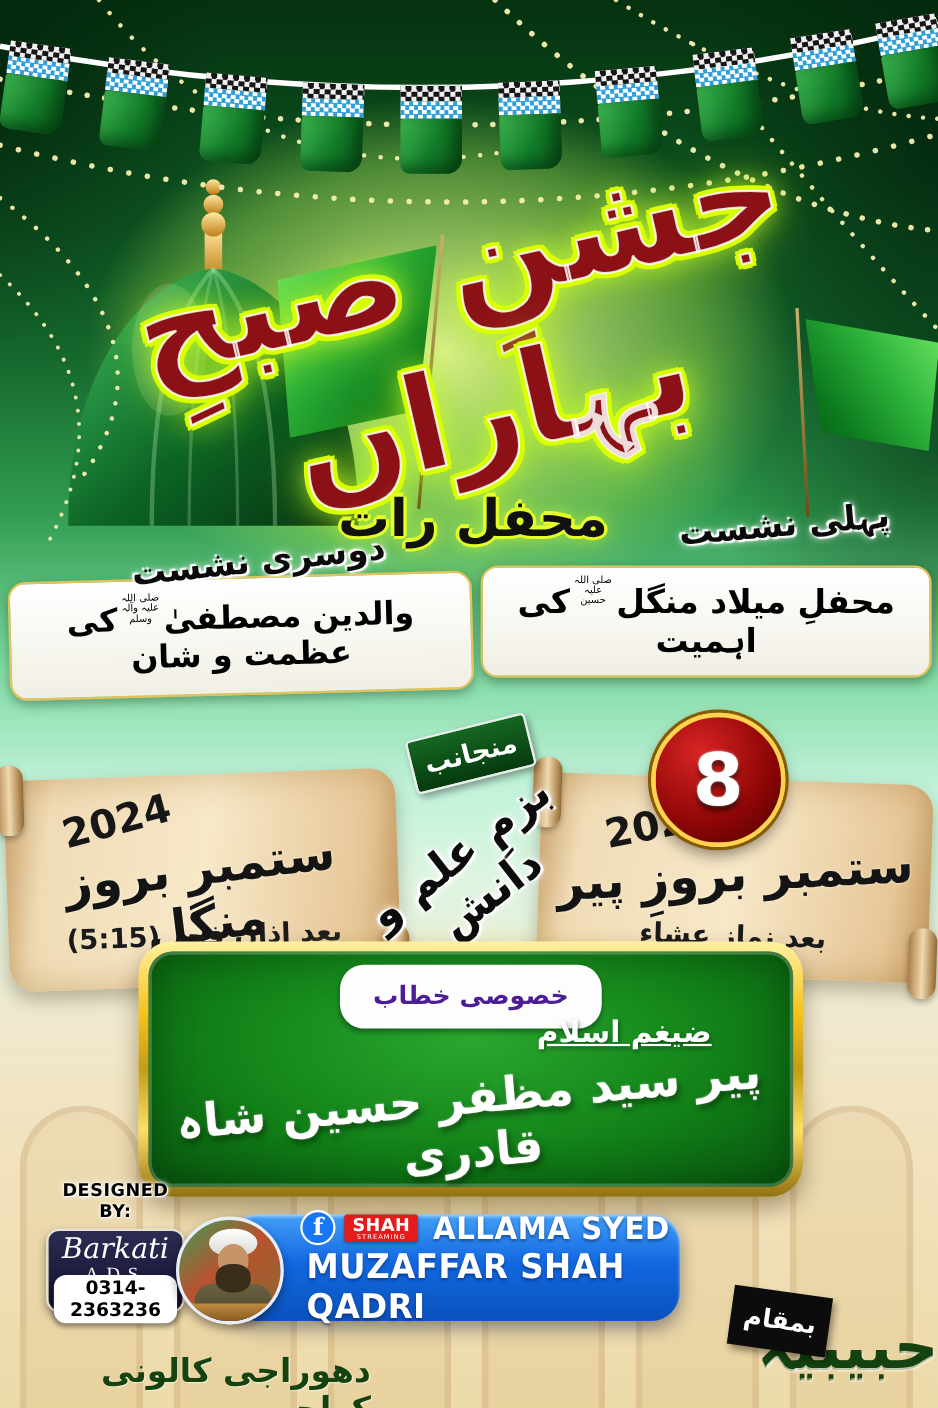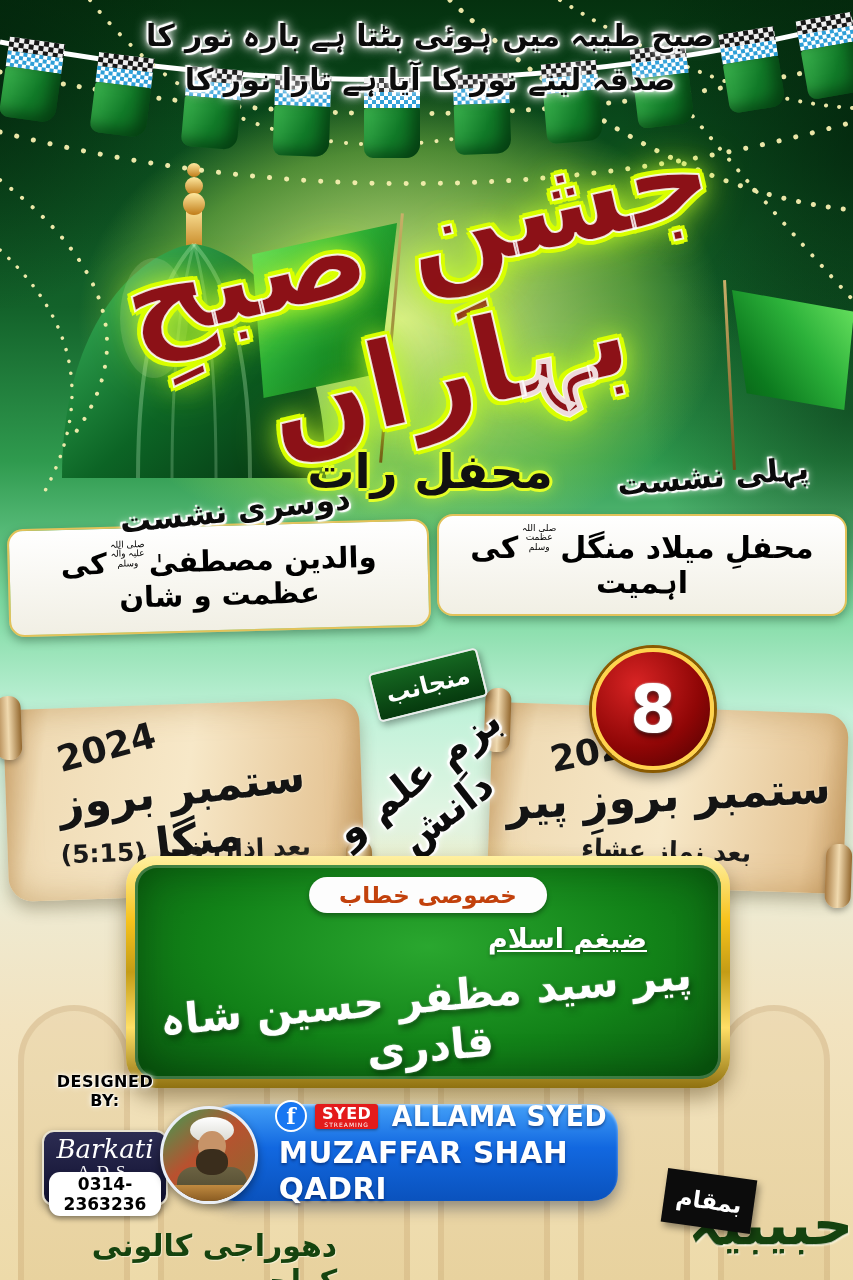--- a/index.html
+++ b/index.html
@@ -276,10 +276,6 @@
       <div class="cloth"></div>
     </div>
 
-  <div class="poetry">
-    <div>صبح طیبہ میں ہوئی بٹتا ہے بارہ نور کا</div>
-    <div>صدقہ لینے نور کا آیا ہے تارا نور کا</div>
-  </div>
 
   <div class="title-main">جشنِ صبحِ بہاراں</div>
   <div class="title-sub">محفل رات</div>

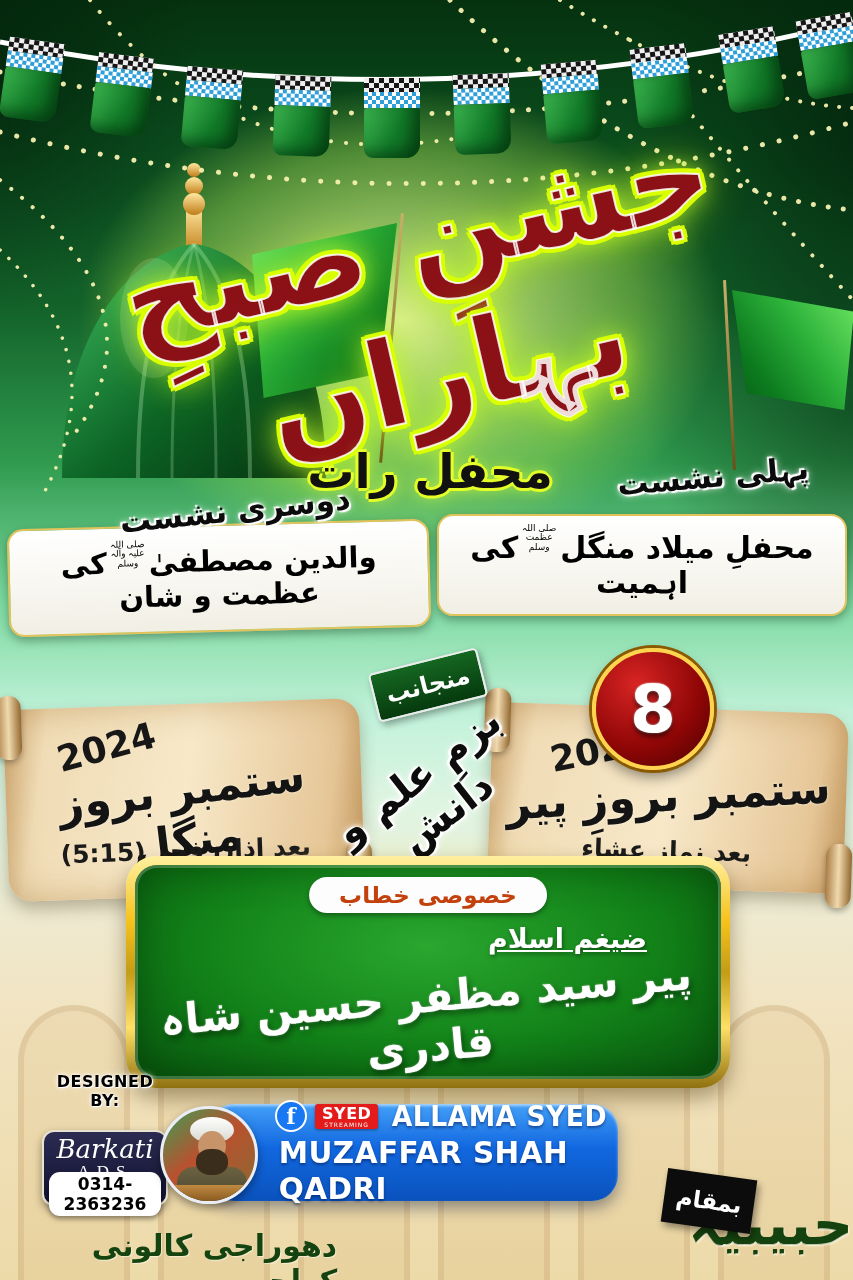--- a/index.html
+++ b/index.html
@@ -283,7 +283,7 @@
   <div class="s-label" style="left:588px; top:458px; width:250px; transform:rotate(-5deg);">پہلی نشست</div>
   <div class="s-box" style="left:437px; top:514px; width:410px; height:102px; font-size:30px;">
     <div>
-      <span>محفلِ میلاد منگل</span><span class="hon">صلی اللہ عظمت وسلم</span><span>کی اہمیت</span>
+      <span>محفلِ میلاد منگل</span><span class="hon">صلی اللہ علیہ حسین</span><span>کی اہمیت</span>
     </div>
   </div>
 

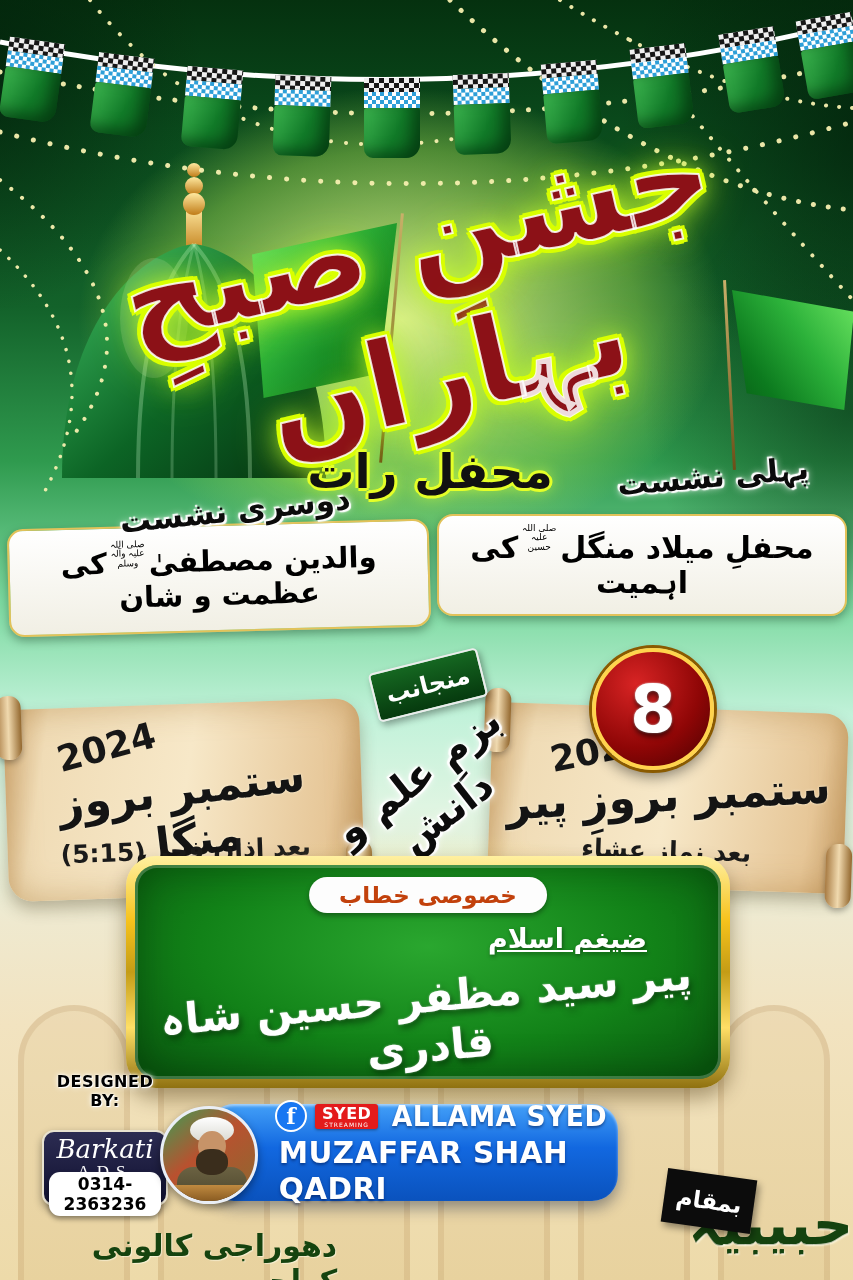--- a/index.html
+++ b/index.html
@@ -101,8 +101,8 @@
     background:radial-gradient(ellipse at 50% 38%, #2aa72f, #128218 55%, #0a5c10 92%);
     box-shadow:inset 0 0 0 3px rgba(255,255,255,.22), inset 0 0 40px rgba(0,40,0,.45); }
   .sp-pill { position:absolute; top:12px; left:50%; transform:translateX(-50%);
-    background:#fdfdfd; color:#c2410c; font-size:23px; font-weight:bold; direction:rtl;
-    padding:5px 30px; border-radius:22px; letter-spacing:1px; white-space:nowrap;
+    background:#fdfdfd; color:#4c1d95; font-size:23px; font-weight:bold; direction:rtl;
+    padding:16px 30px; border-radius:22px; letter-spacing:1px; white-space:nowrap;
     box-shadow:0 3px 5px rgba(0,0,0,.35); }
   .sp-hon { position:absolute; top:58px; right:74px; color:#fff; font-size:27px; font-weight:bold;
     direction:rtl; text-shadow:1px 2px 4px rgba(0,0,0,.45);text-decoration:underline; }

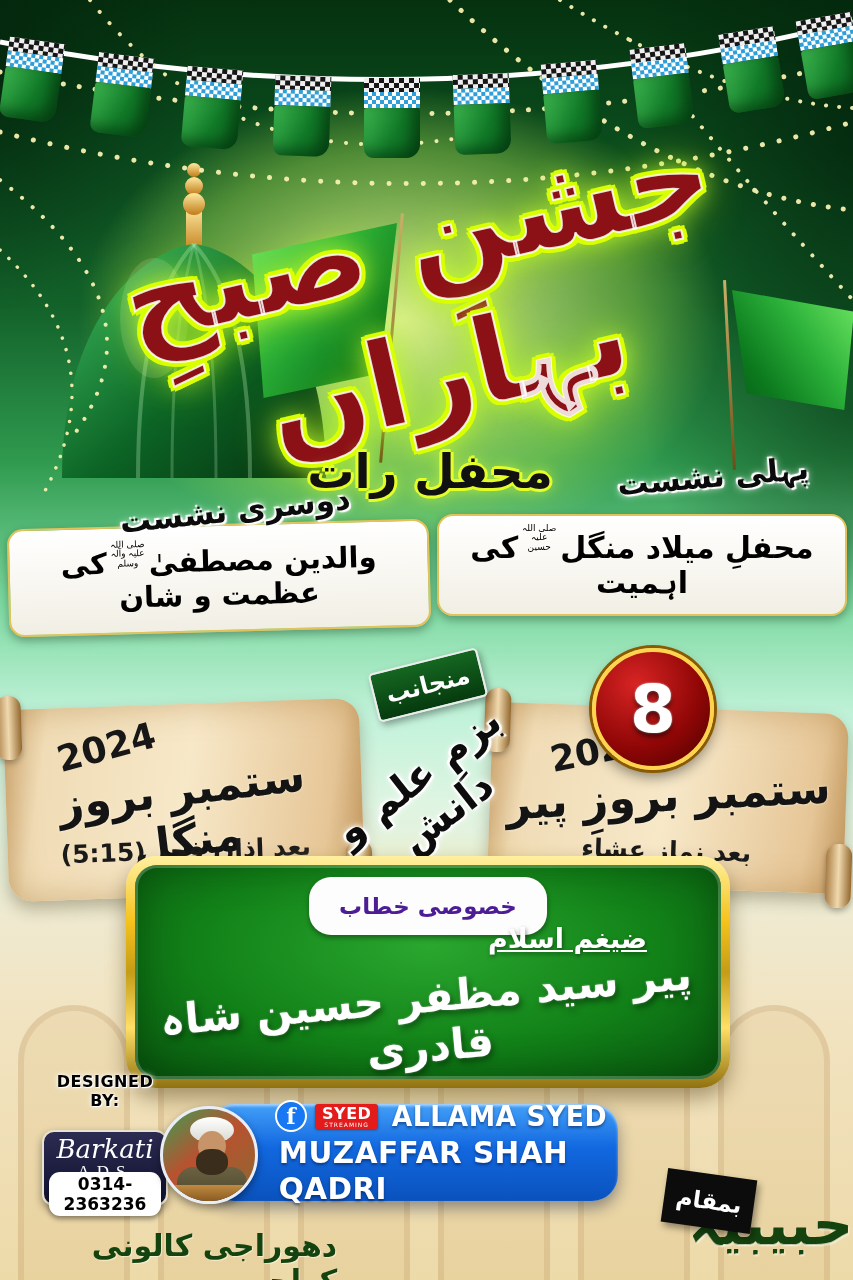--- a/index.html
+++ b/index.html
@@ -332,7 +332,7 @@
     <div class="lb-row">
       <div class="fb-icon">f</div>
       <div class="live-badge">
-        <div class="live-word">SYED</div>
+        <div class="live-word">SHAH</div>
         <div class="streaming-word">STREAMING</div>
       </div>
       <div class="lb-line1">ALLAMA SYED</div>

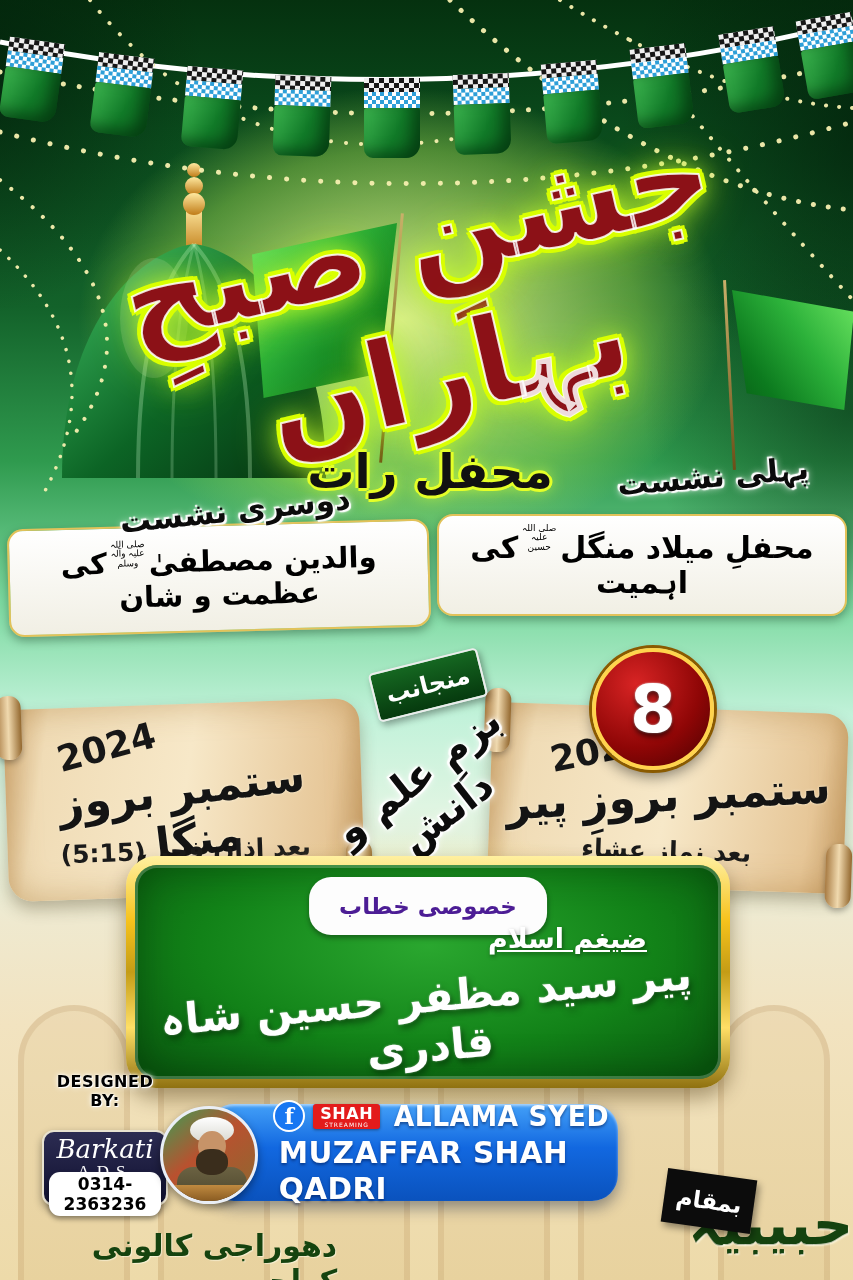--- a/index.html
+++ b/index.html
@@ -113,7 +113,7 @@
   .designed { position:absolute; left:16px; top:1072px; width:152px; z-index:6; text-align:center;padding-left:26px; }
   .d-label { font-size:16px; font-weight:bold; color:#000; letter-spacing:.5px;
     text-shadow:0 0 3px #fff, 0 0 6px #fff, 1px 1px 0 #fff; }
-  .d-card { margin-top:20px; background:linear-gradient(180deg,#2c2c52,#101030);
+  .d-card { margin-top:7px; background:linear-gradient(180deg,#2c2c52,#101030);
     border:2px solid #e8e2d0; border-radius:12px; padding:3px 6px 22px; color:#fff;
     box-shadow:0 4px 8px rgba(0,0,0,.4); position:relative; }
   .d-brand { font-family:"DejaVu Serif", serif; font-style:italic; font-size:26px; line-height:1.1; }

